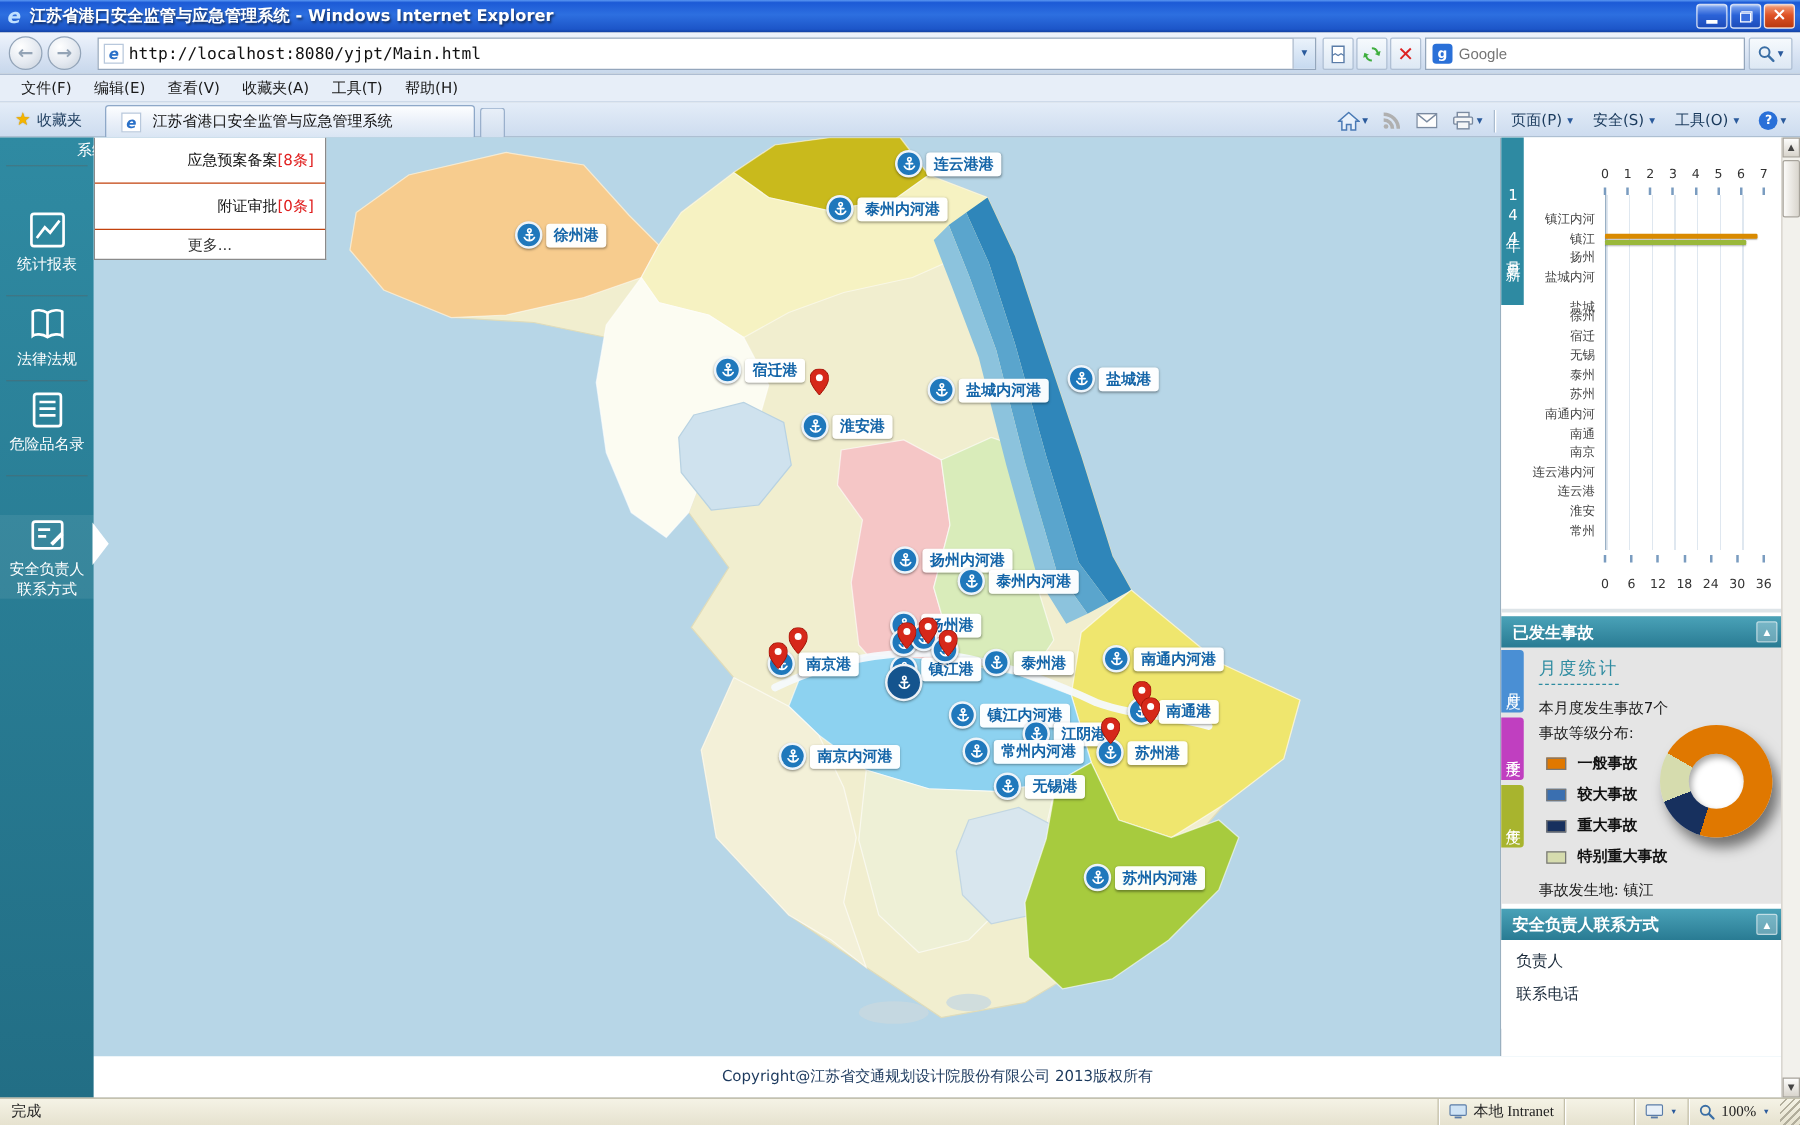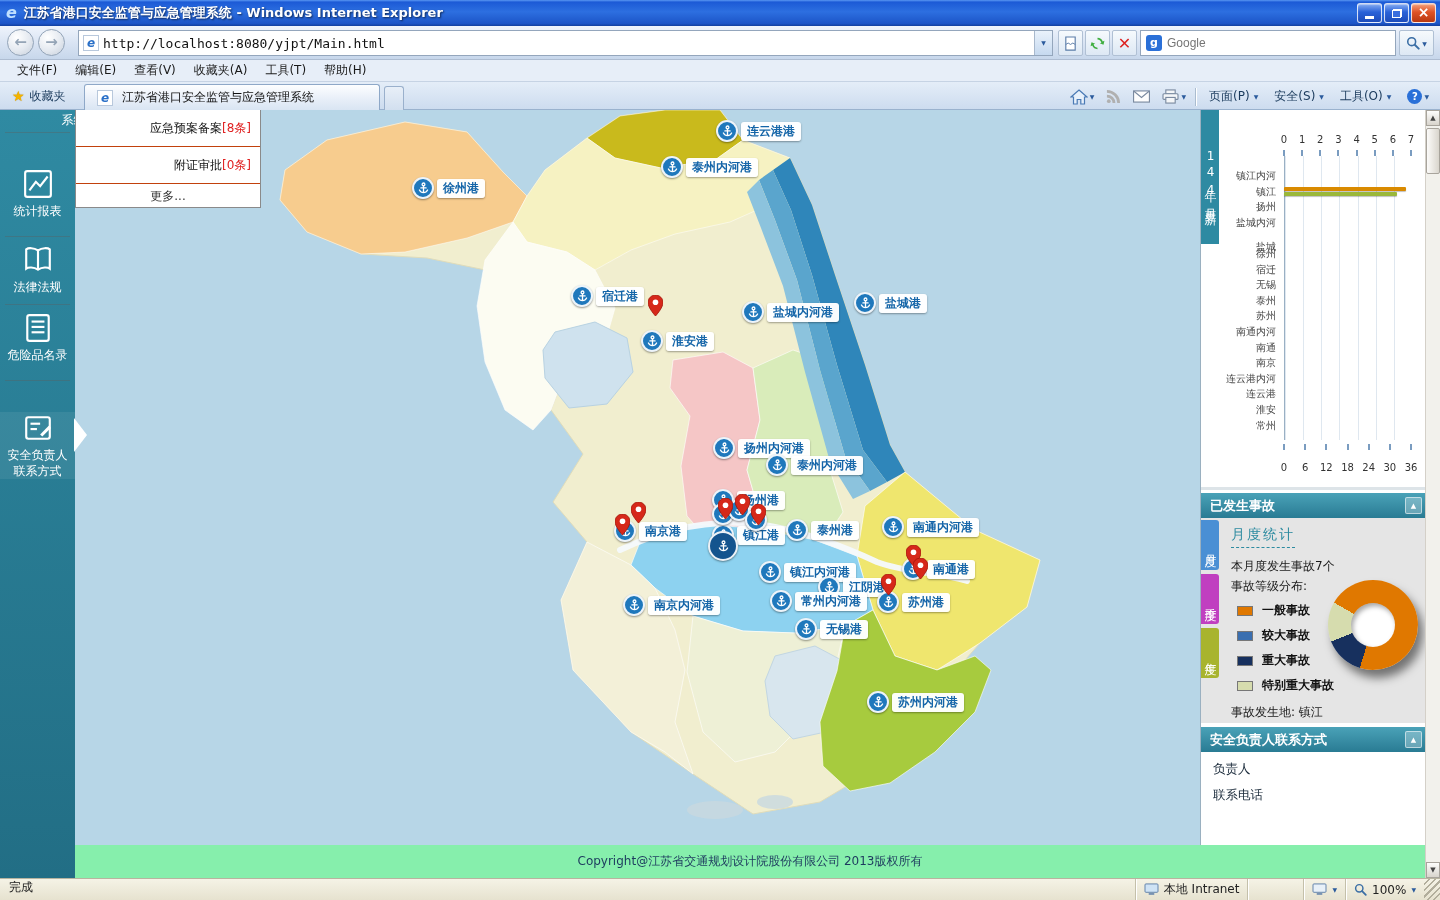--- a/index.html
+++ b/index.html
@@ -134,7 +134,7 @@
   .contact-row{padding:9px 0 0 12px;font-size:12.5px;color:#1a2a3a;}
 
   
-  .footer-bar{position:absolute;left:75px;top:735px;width:1350px;height:33px;background:#86efac;
+  .footer-bar{position:absolute;left:75px;top:735px;width:1350px;height:33px;background:#ffffff;
     display:flex;align-items:center;justify-content:center;font-size:12px;color:#1d3a5e;}
   .scrollbar{position:absolute;left:1425px;top:0;width:15px;height:768px;background:#f2f1ec;border-left:1px solid #d4d0c8;}
   .sb-btn{position:absolute;left:0;width:14px;height:16px;background:linear-gradient(180deg,#fdfdfc,#d8d4cc);

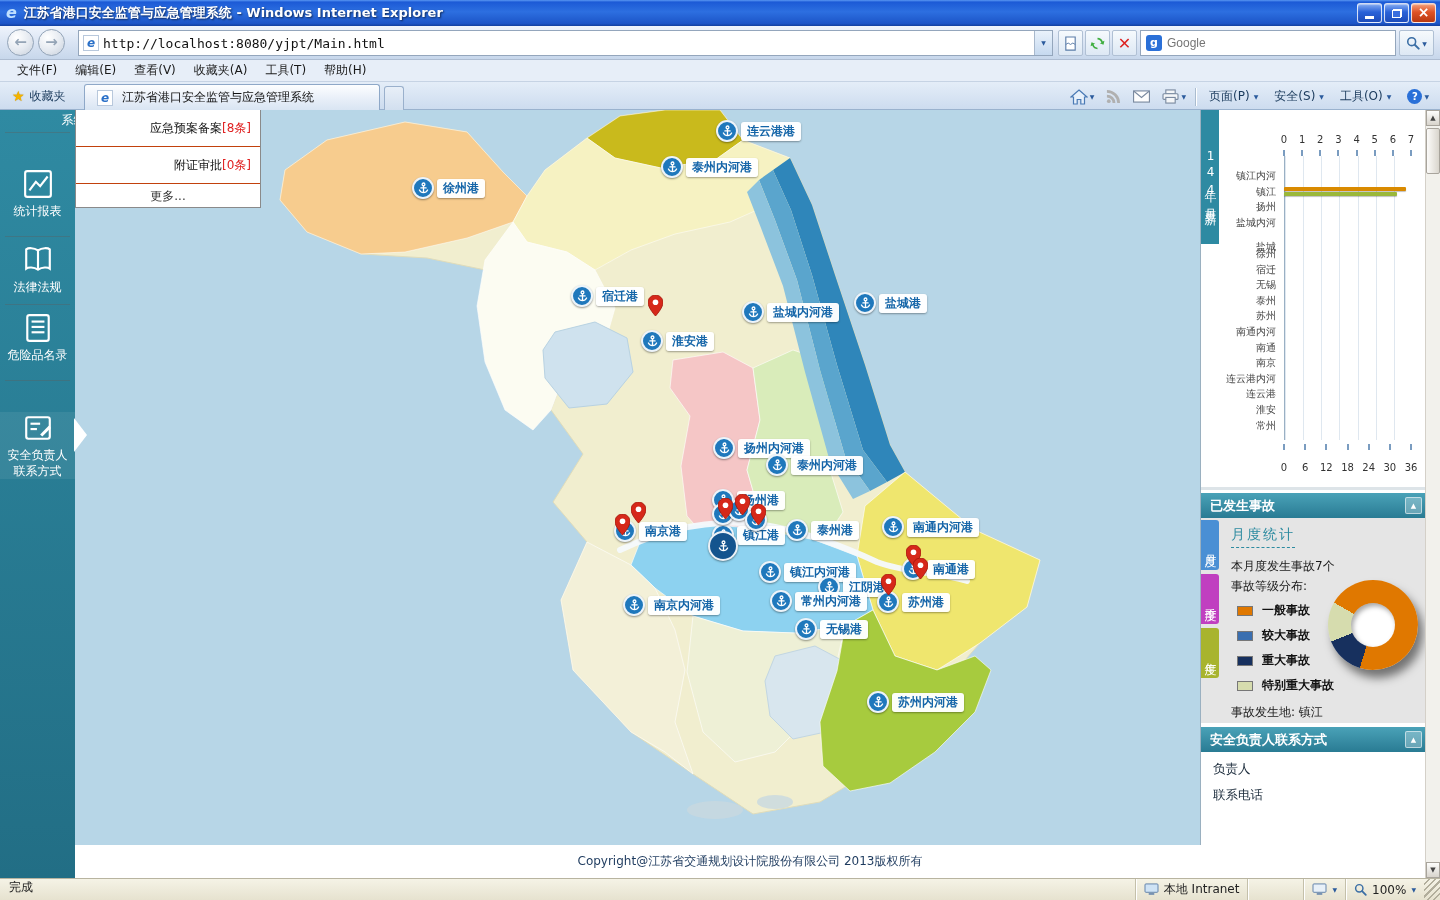--- a/index.html
+++ b/index.html
@@ -143,7 +143,7 @@
     border:1px solid #a8a49c;border-radius:2px;}
 
   .statusbar{position:absolute;left:0;top:878px;width:100%;height:22px;border-top:1px solid #b8b4a0;
-    background:linear-gradient(180deg,#f5f3e6,#e6e2cf);display:flex;align-items:flex-start;font-size:12px;color:#222;}
+    background:linear-gradient(180deg,#f5f3e6,#e6e2cf);display:flex;align-items:center;font-size:12px;color:#222;font-family:Liberation Serif, serif;}
   .st-left{padding-left:9px;}
   .st-right{margin-left:auto;display:flex;align-items:center;height:100%;}
   .seg{display:flex;align-items:center;gap:5px;height:100%;padding:0 8px;border-left:1px solid #c4c0aa;box-shadow:inset 1px 0 0 #fff;}

